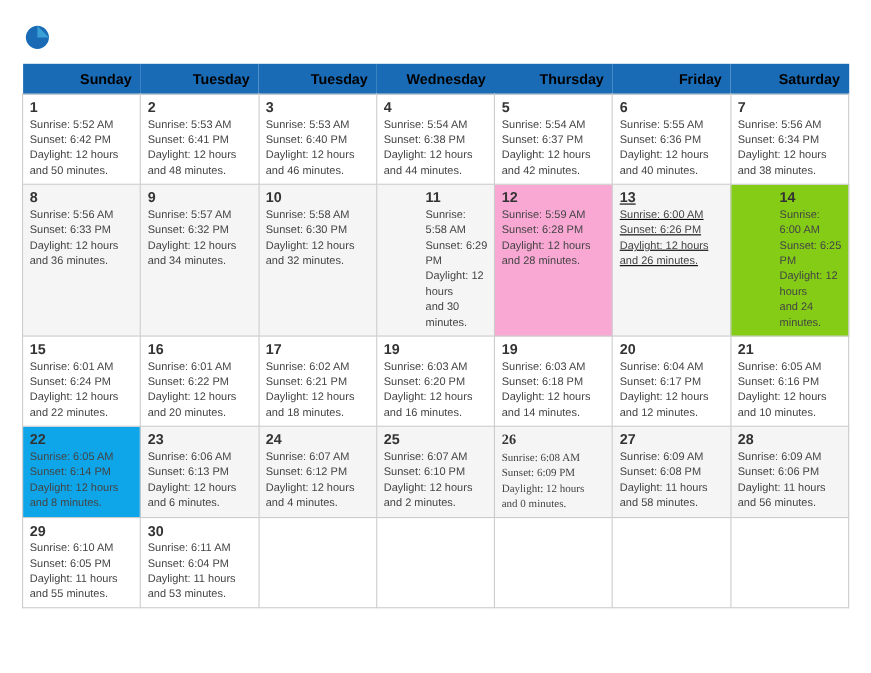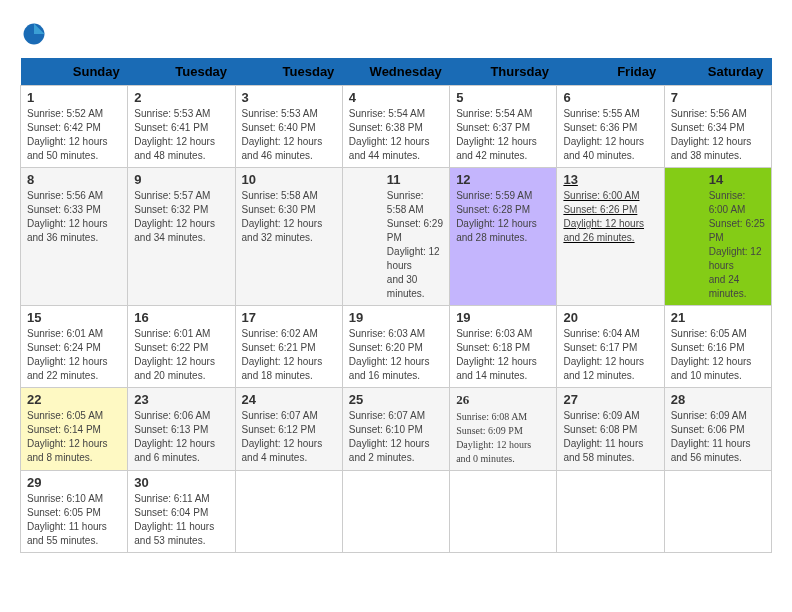--- a/index.html
+++ b/index.html
@@ -170,7 +170,7 @@
         <div class="day-number">11</div>
         <div class="day-info">Sunrise: 5:58 AM<br>Sunset: 6:29 PM<br>Daylight: 12 hours<br>and 30 minutes.</div>
       </td>
-        <td style="background: #c4b5fd;">
+        <td style="background: #f9a8d4;">
         <div class="day-number">12</div>
         <div class="day-info">Sunrise: 5:59 AM<br>Sunset: 6:28 PM<br>Daylight: 12 hours<br>and 28 minutes.</div>
       </td>

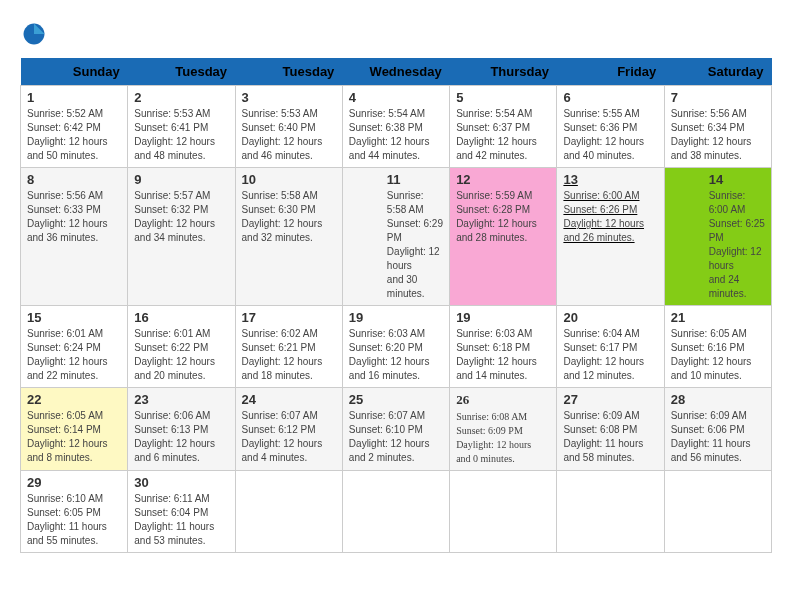--- a/index.html
+++ b/index.html
@@ -214,7 +214,7 @@
       </td>
       </tr>
       <tr>
-        <td style="background: #fef9c3;">
+        <td style="background: #0ea5e9;">
         <div class="day-number">22</div>
         <div class="day-info">Sunrise: 6:05 AM<br>Sunset: 6:14 PM<br>Daylight: 12 hours<br>and 8 minutes.</div>
       </td>

